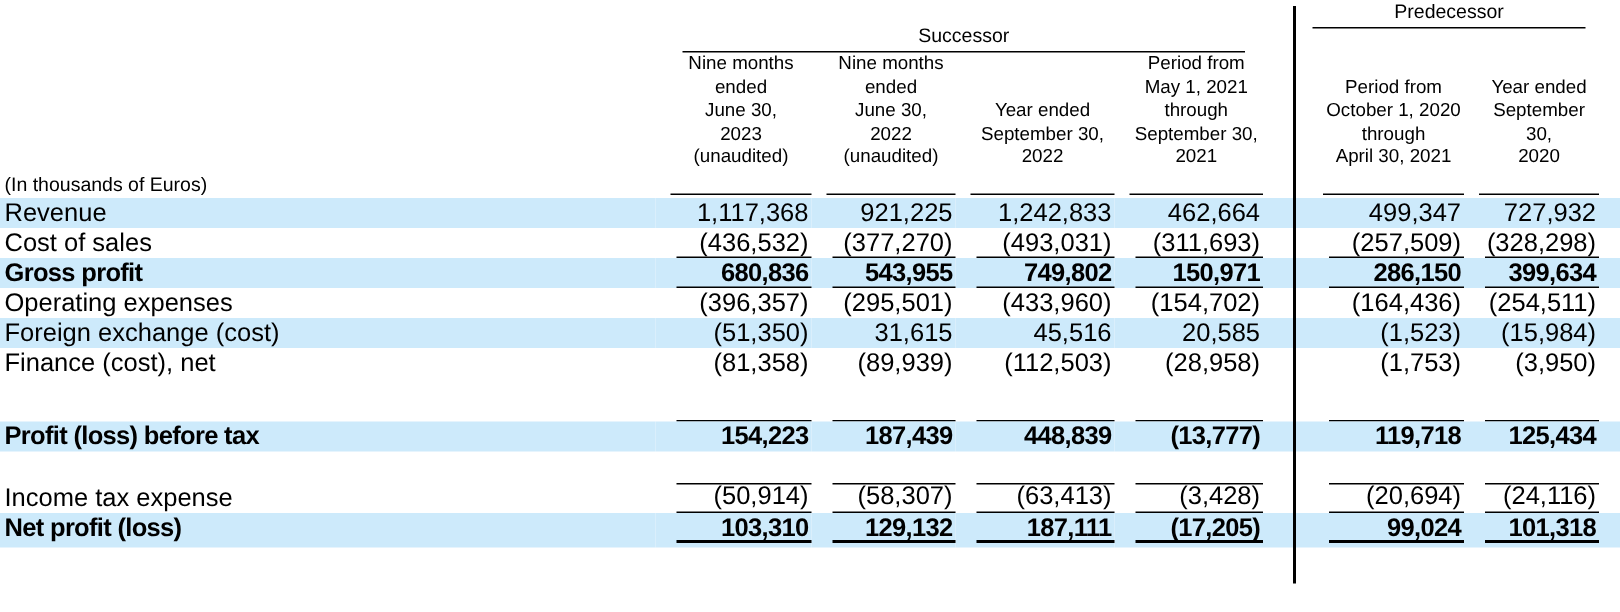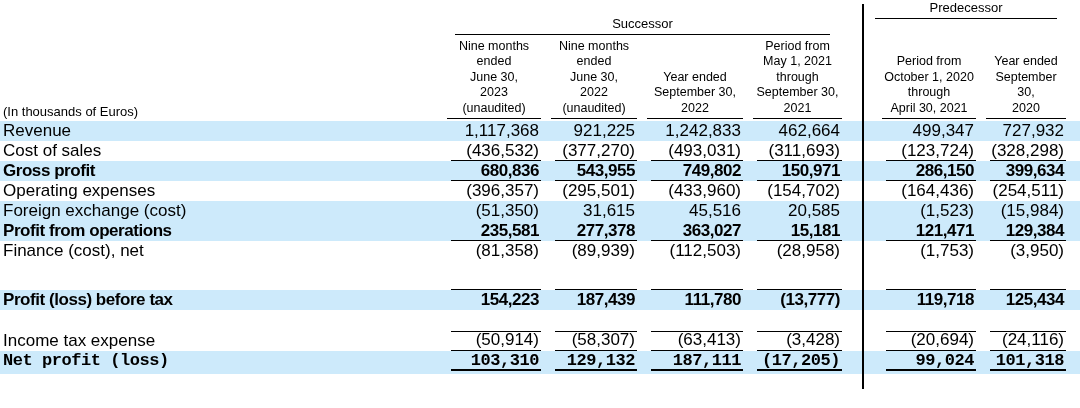--- a/index.html
+++ b/index.html
@@ -34,7 +34,7 @@
     margin-left: 10px;
     border-bottom: 1.5px solid var(--rule);
     text-align: center; font-size: 12.5px; line-height: 15.5px;
-    white-space: pre-line; padding-bottom: 2px;
+    white-space: pre-line; padding-bottom: 16px;
   }
   .units { font-size: 13px; padding: 0 0 3px 3px; }
 

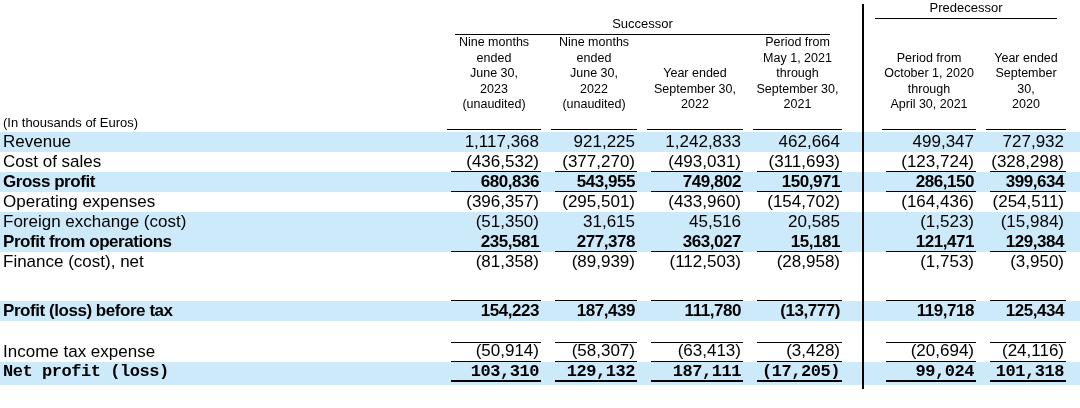--- a/index.html
+++ b/index.html
@@ -171,7 +171,7 @@
           </td>
           <td></td>
           <td class="num">
-            <div class="inner u-b">(123,724)</div>
+            <div class="inner u-b">(257,509)</div>
           </td>
           <td class="num">
             <div class="inner u-b">(328,298)</div>

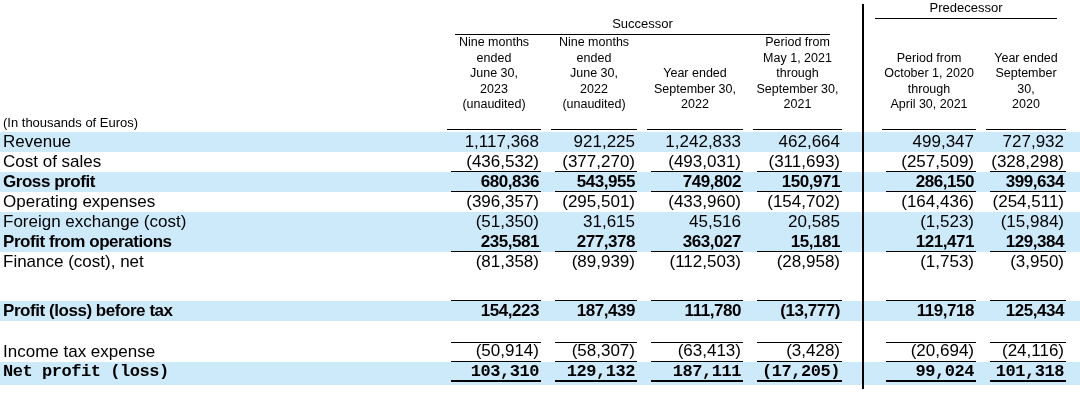--- a/index.html
+++ b/index.html
@@ -247,29 +247,6 @@
           </td>
           <td></td>
         </tr>
-        <tr class="shaded bold">
-          <td class="label">Profit from operations</td>
-          <td class="num">
-            <div class="inner u-b">235,581</div>
-          </td>
-          <td class="num">
-            <div class="inner u-b">277,378</div>
-          </td>
-          <td class="num">
-            <div class="inner u-b">363,027</div>
-          </td>
-          <td class="num">
-            <div class="inner u-b">15,181</div>
-          </td>
-          <td></td>
-          <td class="num">
-            <div class="inner u-b">121,471</div>
-          </td>
-          <td class="num">
-            <div class="inner u-b">129,384</div>
-          </td>
-          <td></td>
-        </tr>
         <tr>
           <td class="label">Finance (cost), net</td>
           <td class="num">

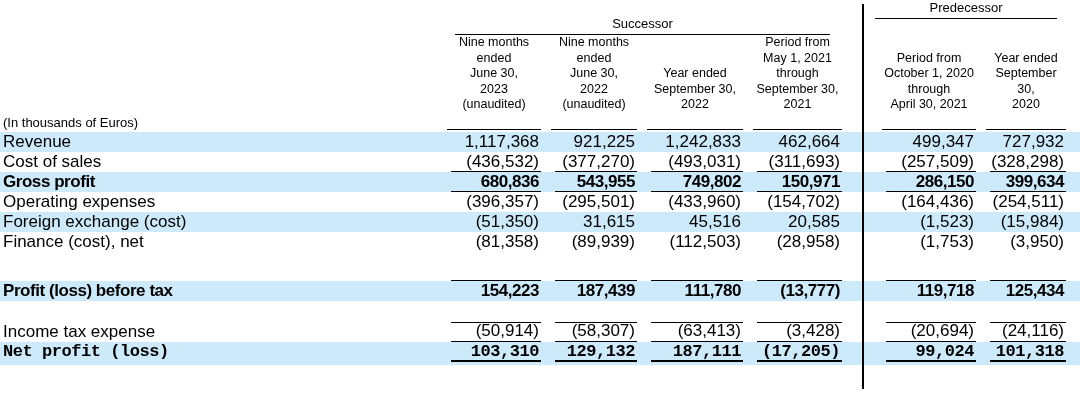--- a/index.html
+++ b/index.html
@@ -302,7 +302,7 @@
             <div class="inner">187,439</div>
           </td>
           <td class="num">
-            <div class="inner">111,780</div>
+            <div class="inner">448,839</div>
           </td>
           <td class="num">
             <div class="inner">(13,777)</div>

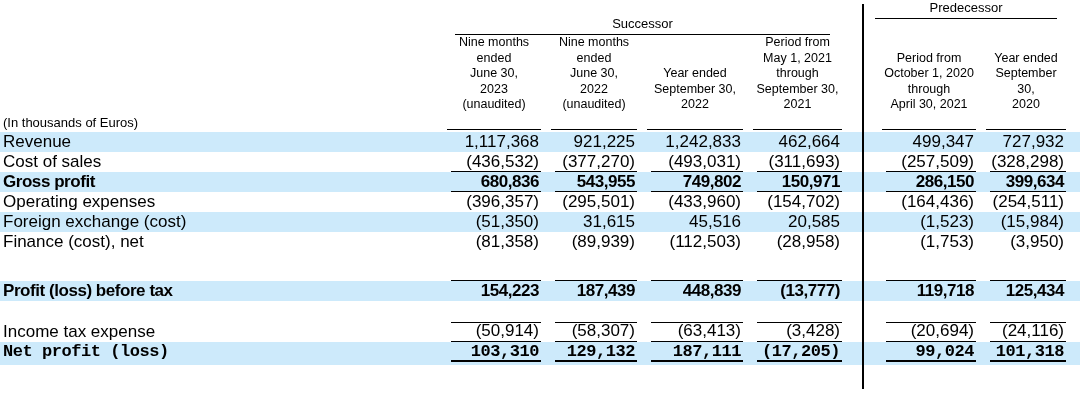--- a/index.html
+++ b/index.html
@@ -53,7 +53,7 @@
   .bold .label, .bold .inner { font-weight: 700; letter-spacing: -0.45px; }
   tr.sp-tall td { height: 29px; }  tr.sp-tall .inner { height: 29px; }
   tr.sp-short td { height: 21px; } tr.sp-short .inner { height: 21px; }
-  tr.row-tall td { height: 23px; font-family: Liberation Mono, monospace; }
+  tr.row-tall td { height: 23px; }
 
   .divider {
     position: absolute; left: 862px; top: 4px;

